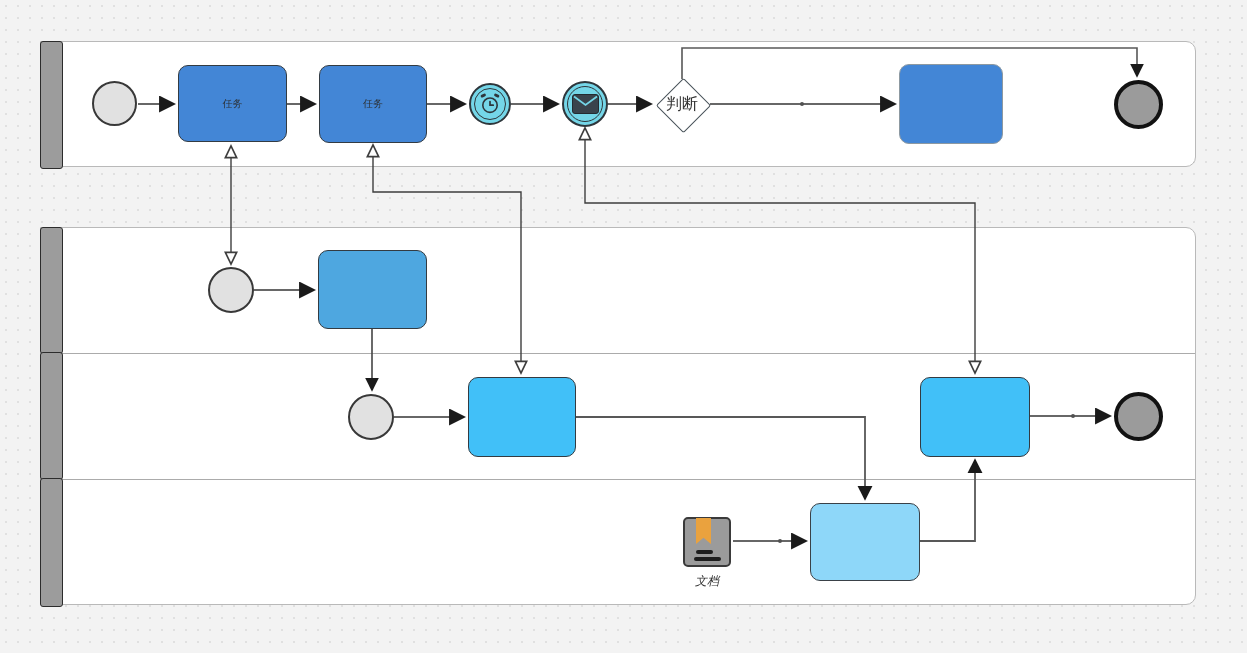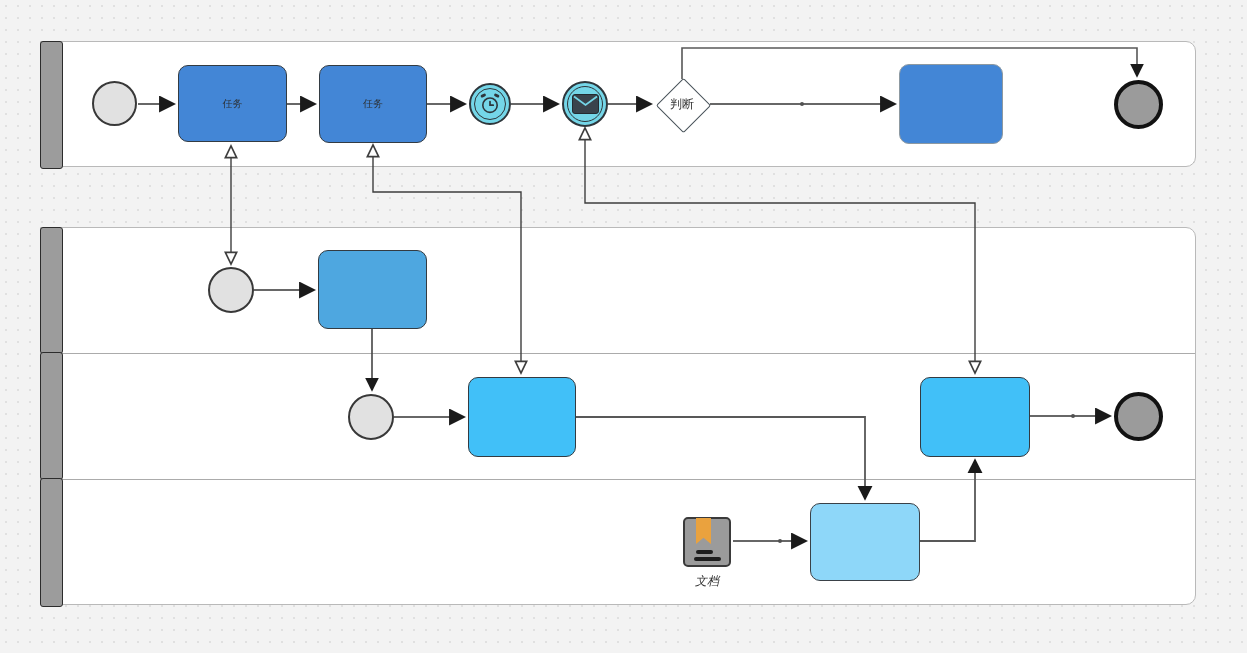--- a/index.html
+++ b/index.html
@@ -37,7 +37,7 @@
   .gateway{display:flex;align-items:center;justify-content:center;}
   .gateway .diamond{position:absolute;left:50%;top:50%;width:37px;height:37px;margin:-18.5px 0 0 -18.5px;
         background:#fff;border:1.5px solid #49535a;transform:rotate(45deg);border-radius:2px;}
-  .gateway .glabel{position:relative;z-index:2;font-size:12px;color:#333;}
+  .gateway .glabel{position:relative;z-index:2;font-size:16px;color:#333;}
   
   .doc{background:#9b9b9b;border:2px solid #3a3a3a;border-radius:5px;}
   .doc .bookmark{position:absolute;left:11px;top:-1px;width:15px;height:26px;background:#eaa23e;

